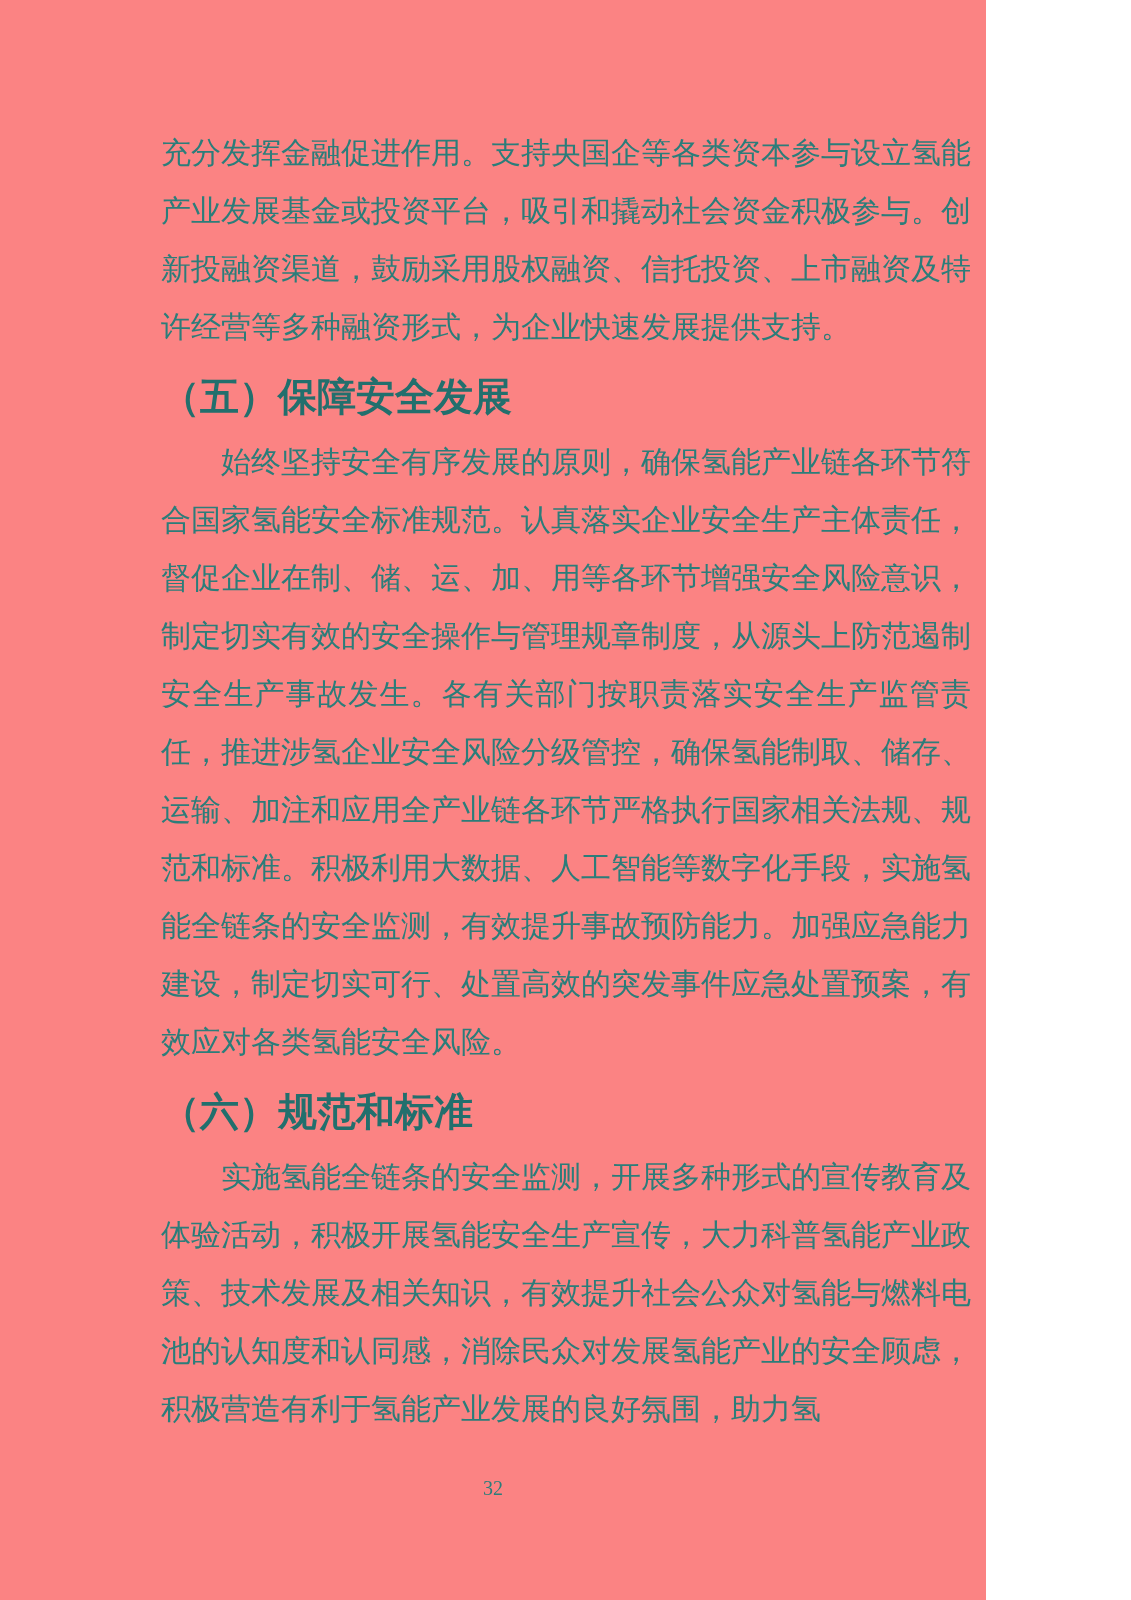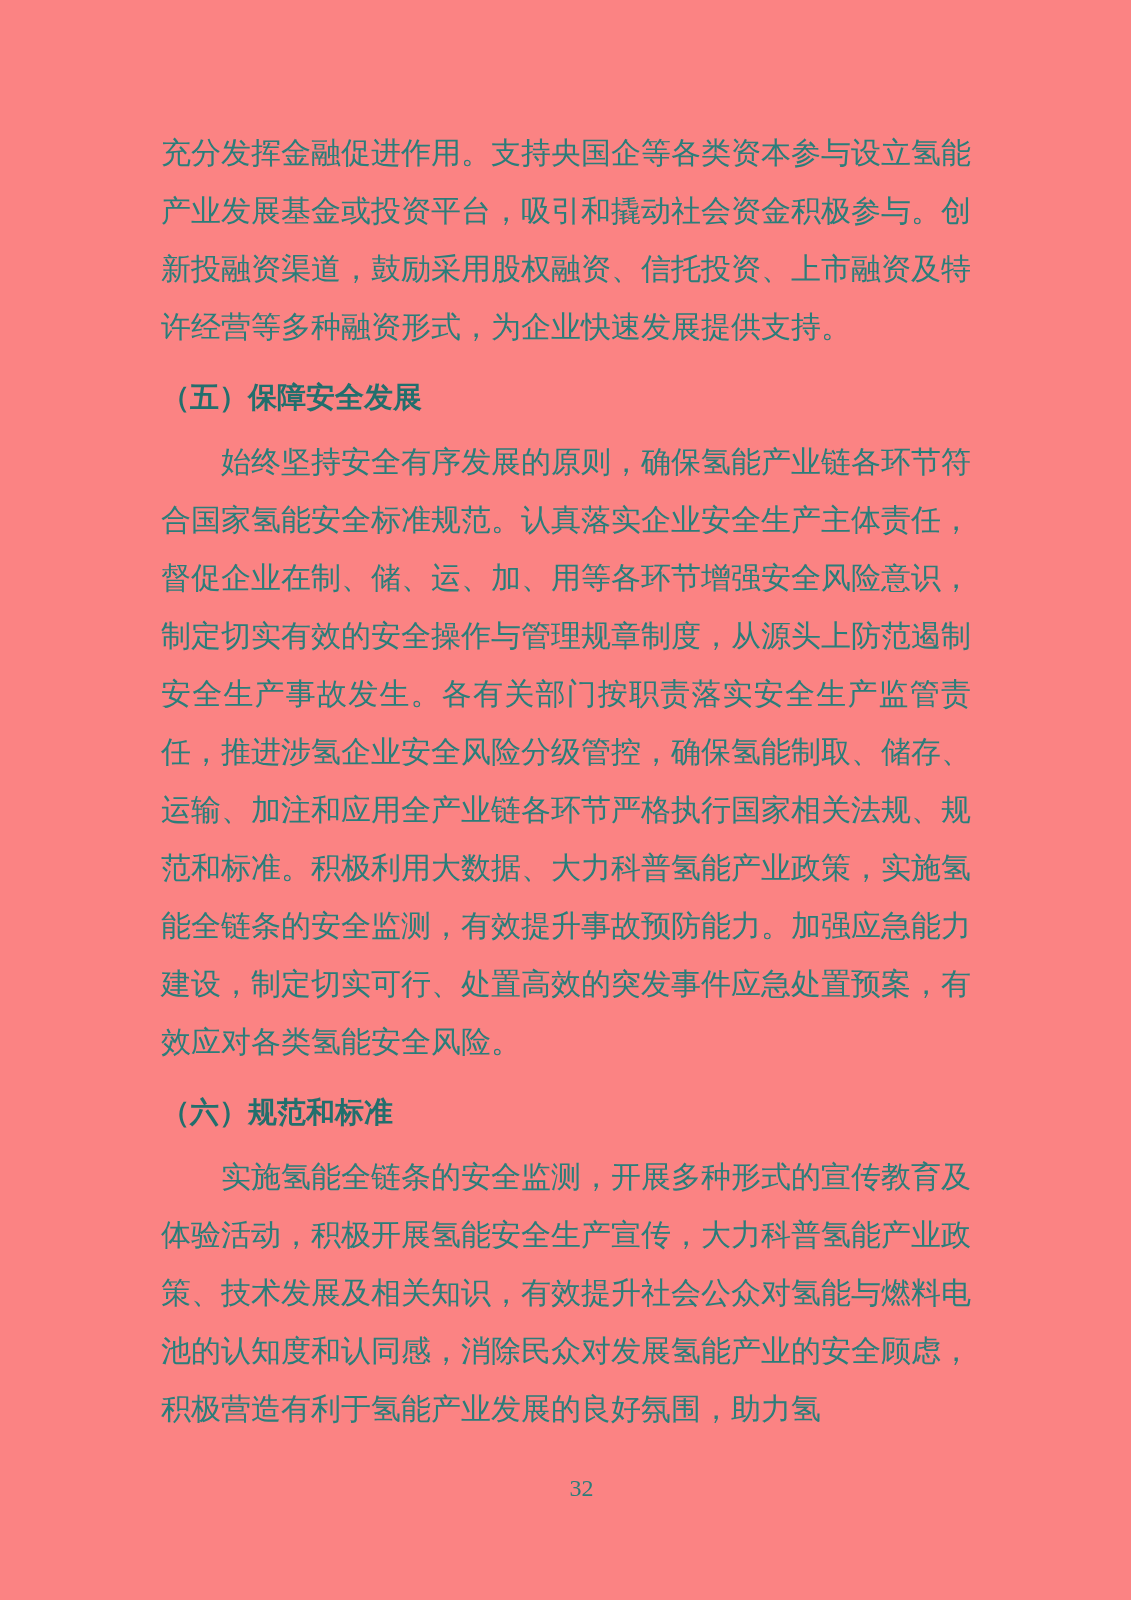--- a/index.html
+++ b/index.html
@@ -8,7 +8,7 @@
   }
   .page {
     position: relative;
-    width: 1131px;
+    width: 986px;
     height: 1600px;
     background: #fb8383;
     overflow: hidden;

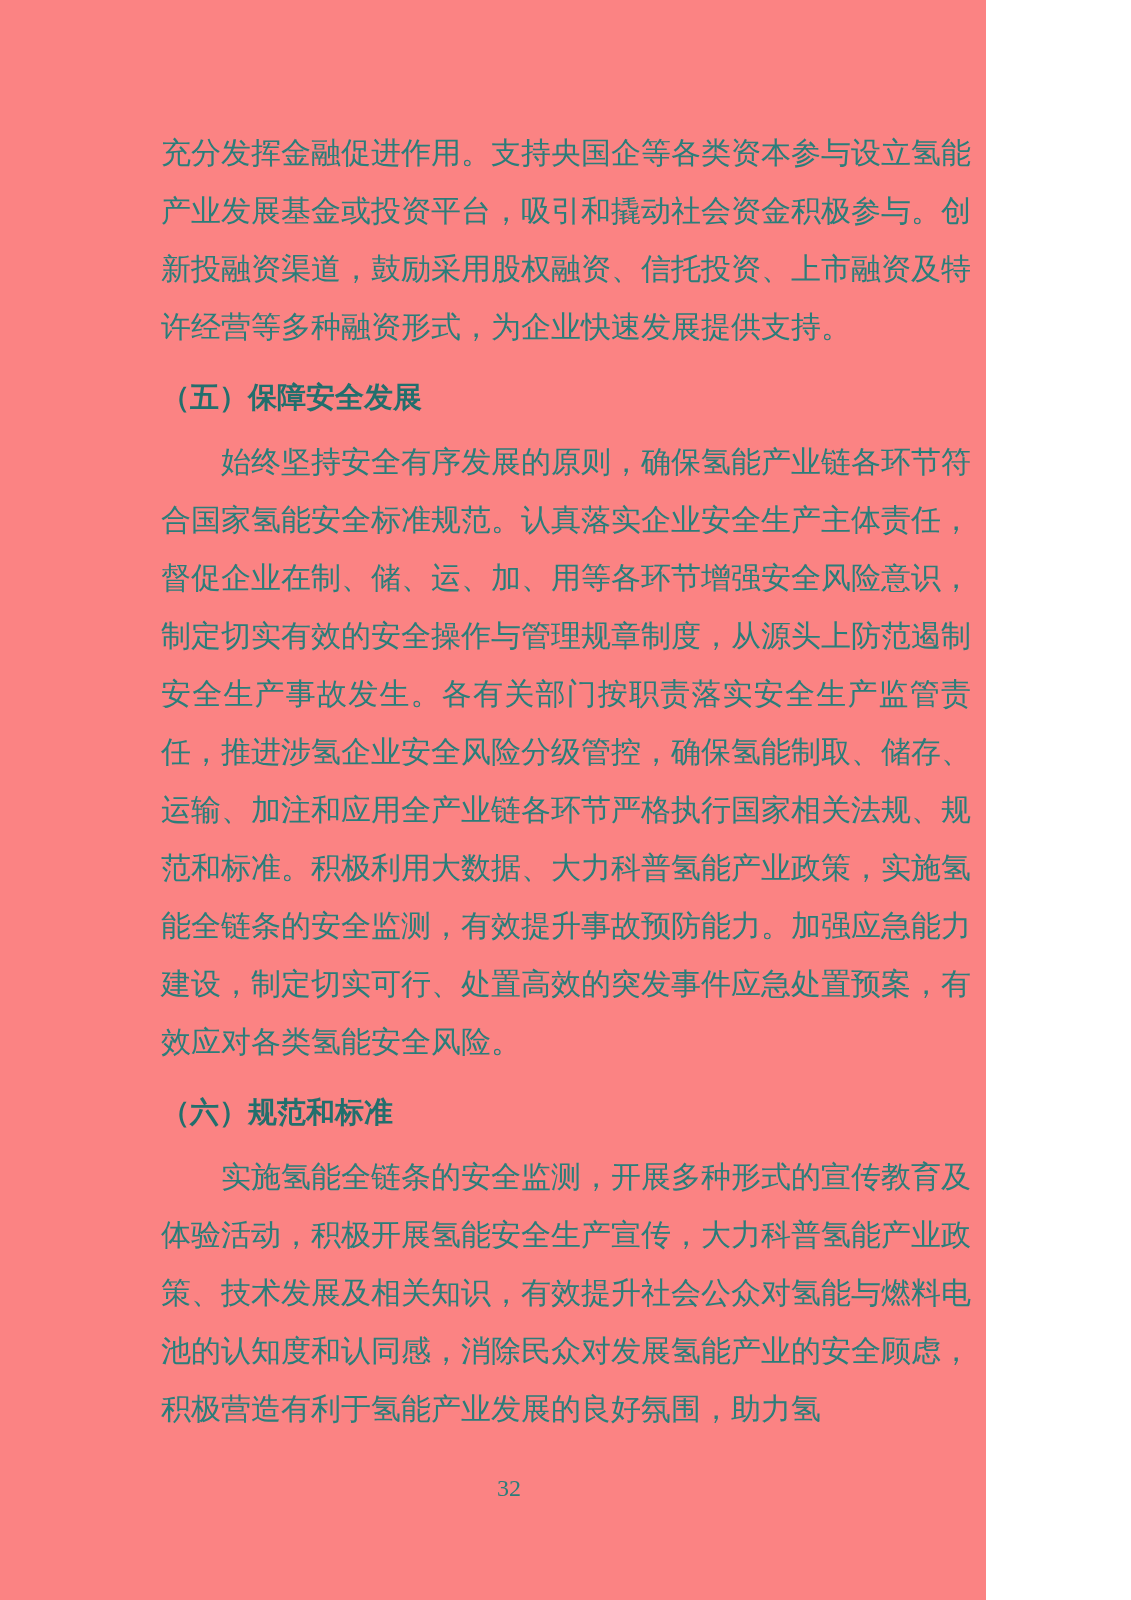--- a/index.html
+++ b/index.html
@@ -34,7 +34,7 @@
   }
   .section-heading {
     margin: 12px 0 7px 0;
-    font-size: 29px;
+    font-size: 39px;
     line-height: 58px;
     font-weight: bold;
     color: #226f6d;

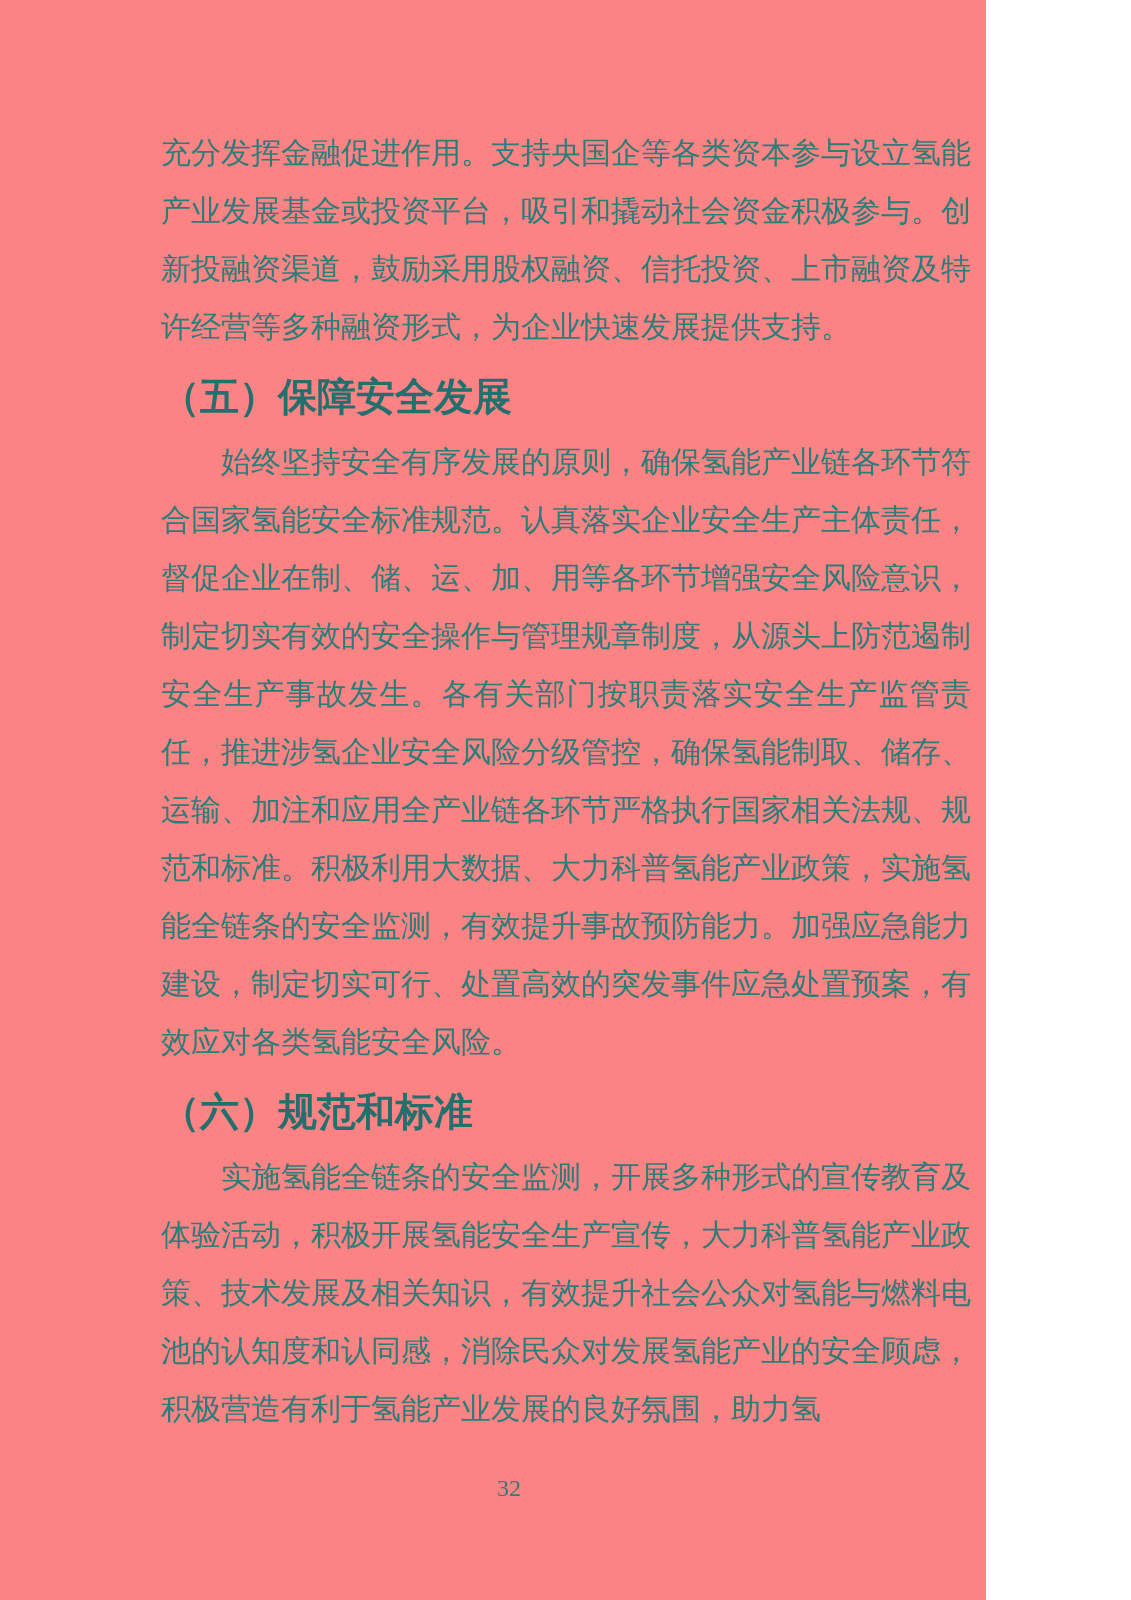--- a/index.html
+++ b/index.html
@@ -61,7 +61,7 @@
 
     <h3 class="section-heading">（五）保障安全发展</h3>
 
-    <p class="body-para indented">始终坚持安全有序发展的原则，确保氢能产业链各环节符合国家氢能安全标准规范。认真落实企业安全生产主体责任，督促企业在制、储、运、加、用等各环节增强安全风险意识，制定切实有效的安全操作与管理规章制度，从源头上防范遏制安全生产事故发生。各有关部门按职责落实安全生产监管责任，推进涉氢企业安全风险分级管控，确保氢能制取、储存、运输、加注和应用全产业链各环节严格执行国家相关法规、规范和标准。积极利用大数据、大力科普氢能产业政策，实施氢能全链条的安全监测，有效提升事故预防能力。加强应急能力建设，制定切实可行、处置高效的突发事件应急处置预案，有效应对各类氢能安全风险。</p>
+    <p class="body-para indented">始终坚持安全有序发展的原则，确保氢能产业链各环节符合国家氢能安全标准规范。认真落实企业安全生产主体责任，督促企业在制、储、运、加、用等各环节增强安全风险意识，制定切实有效的安全操作与管理规章制度，从源头上防范遏制安全生产事故发生。各有关部门按职责落实安全生产监管责任，推进涉氢企业安全风险分级管控，确保氢能制取、储存、运输、加注和应用全产业链各环节严格执行国家相关法规、规范和标准。积极利用大数据、人工智能等数字化手段，实施氢能全链条的安全监测，有效提升事故预防能力。加强应急能力建设，制定切实可行、处置高效的突发事件应急处置预案，有效应对各类氢能安全风险。</p>
 
     <h3 class="section-heading">（六）规范和标准</h3>
 

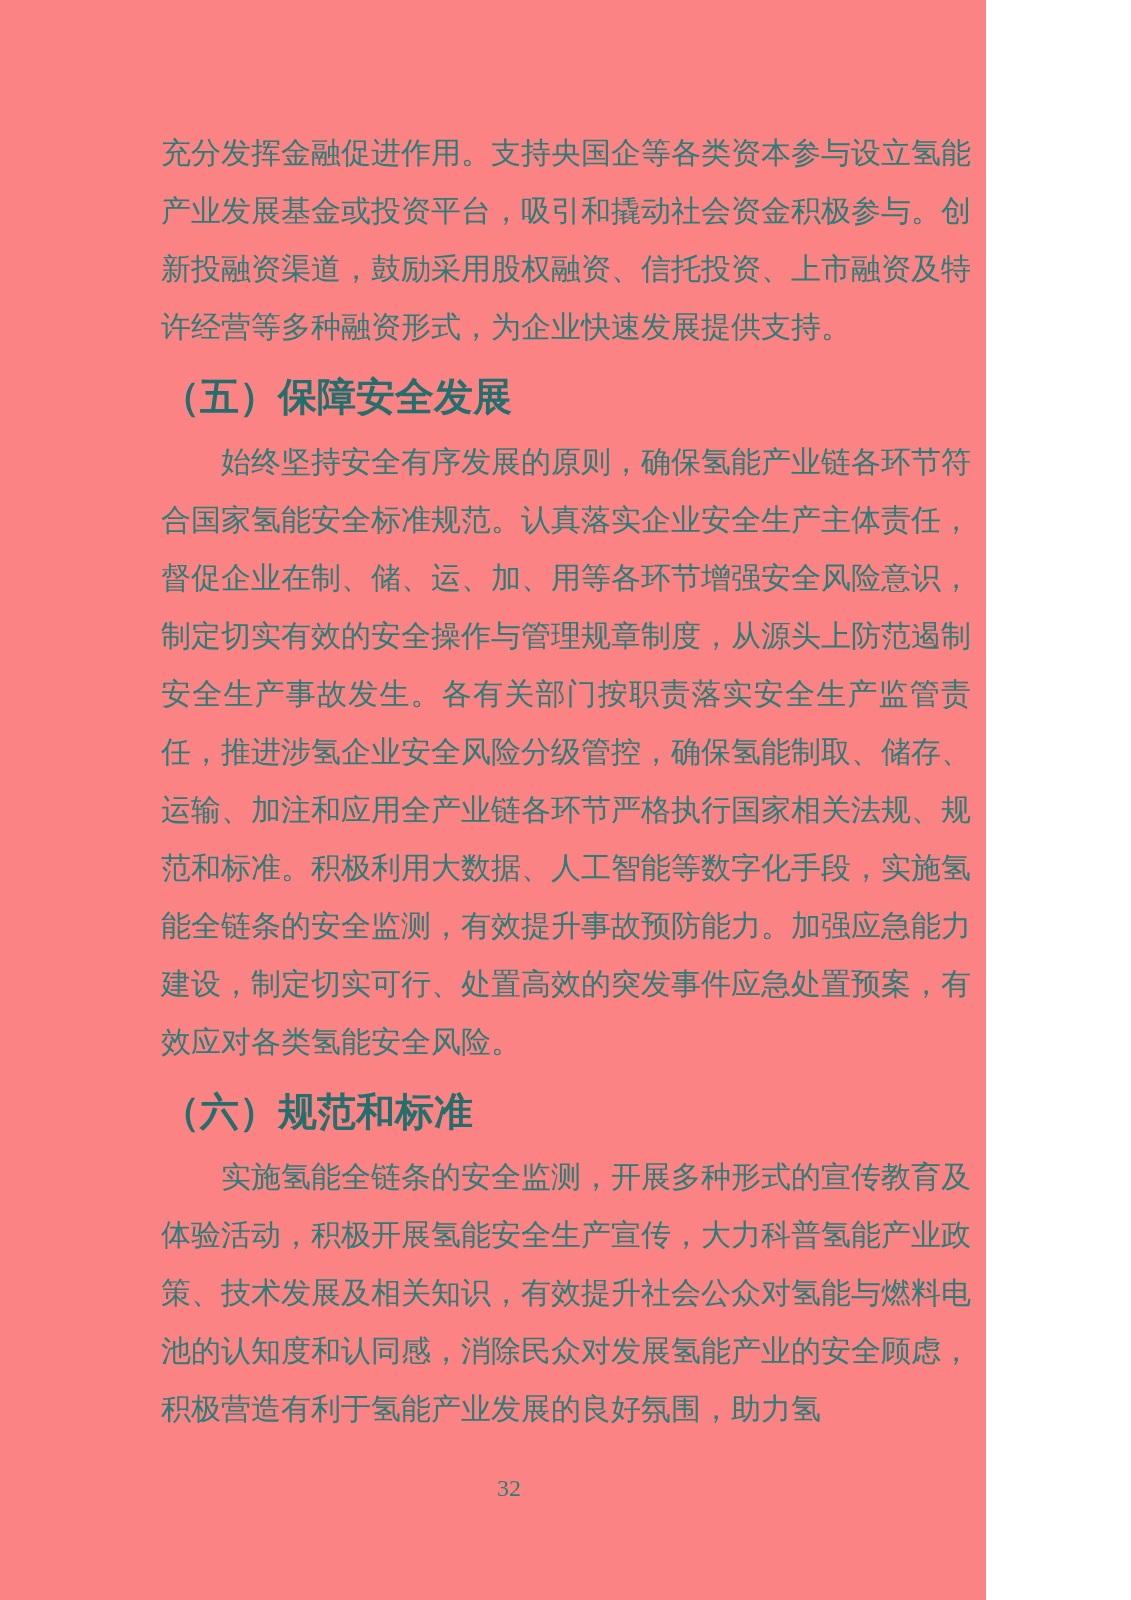--- a/index.html
+++ b/index.html
@@ -43,10 +43,10 @@
   .page-number {
     position: absolute;
     top: 1474px;
-    left: 16px;
+    left: 0;
     width: 100%;
     text-align: center;
-    font-size: 24px;
+    font-size: 20px;
     line-height: 28px;
     color: #2b7d7a;
   }

